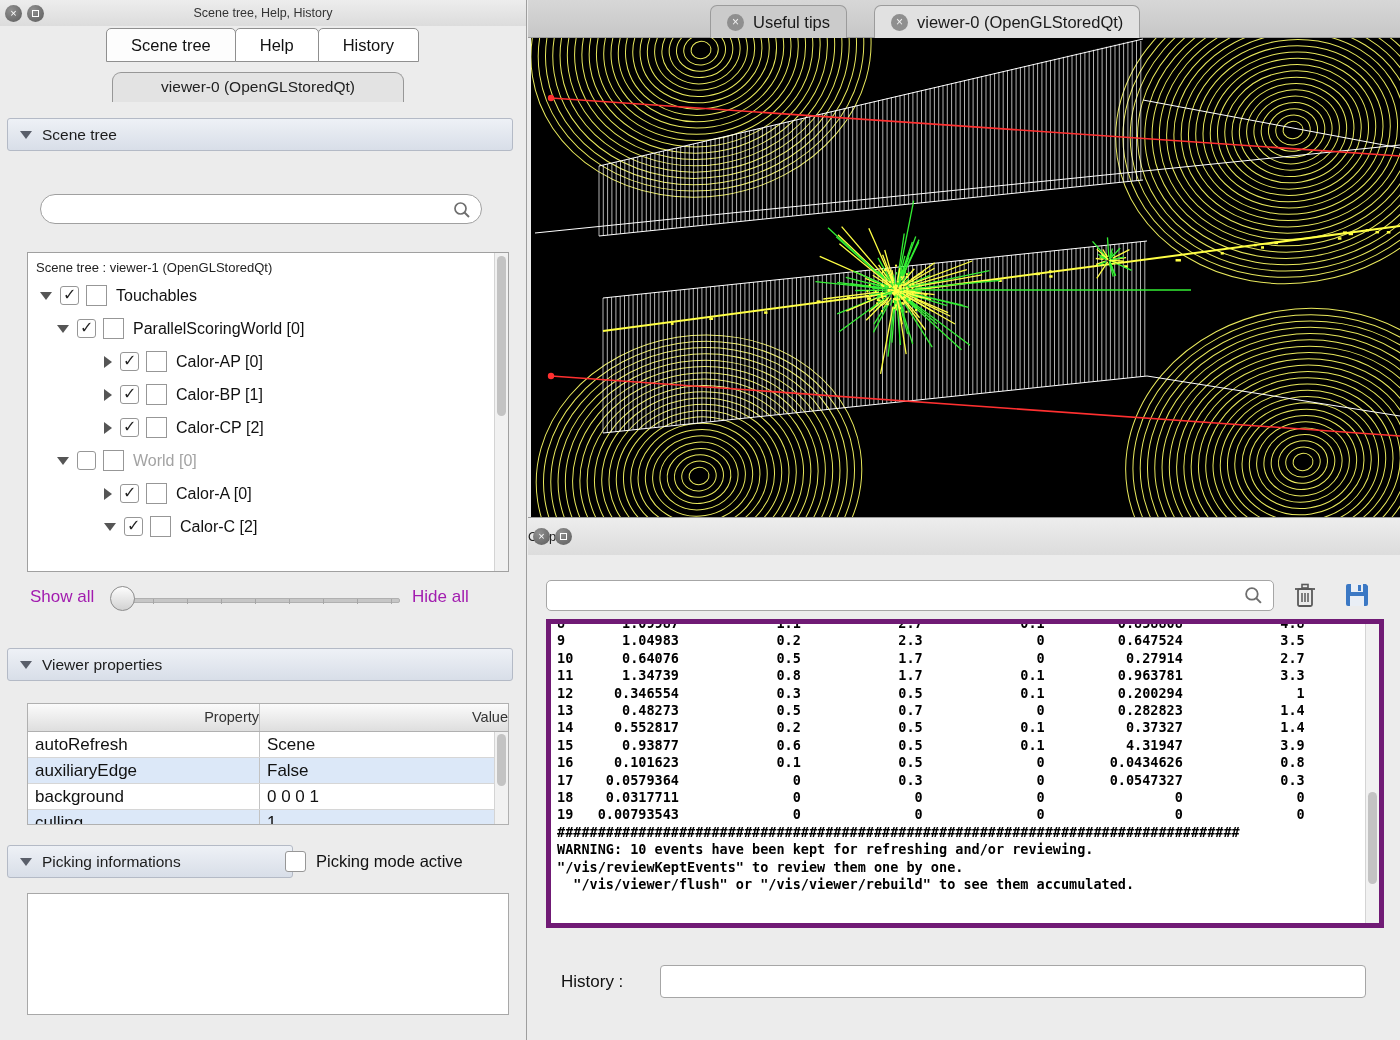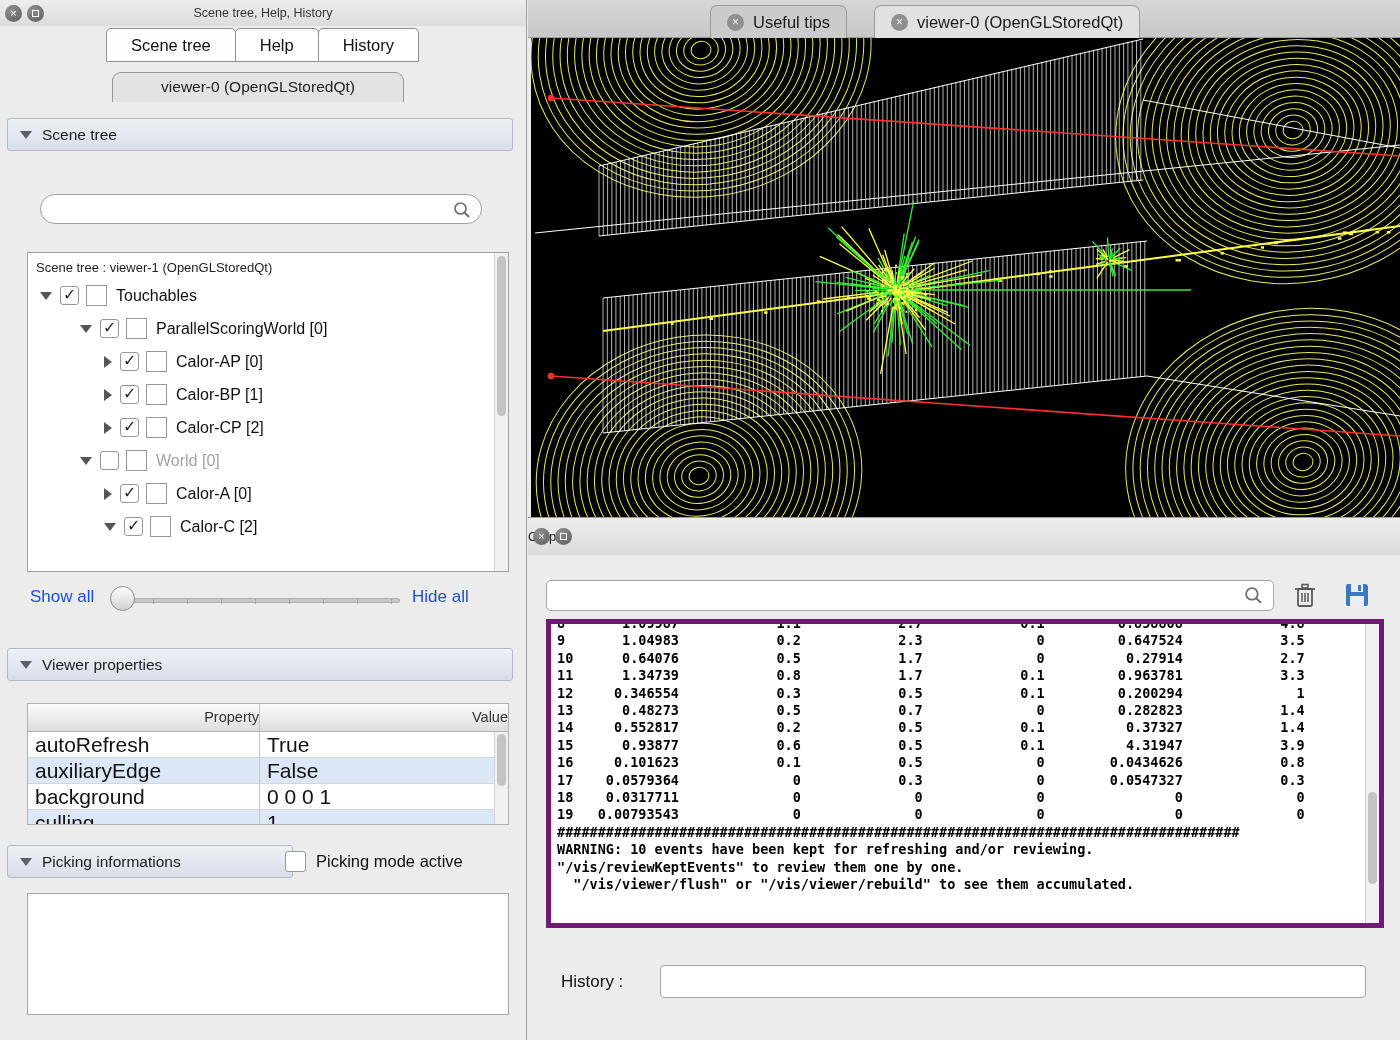--- a/index.html
+++ b/index.html
@@ -24,7 +24,7 @@
 .treebox{position:absolute;left:27px;top:252px;width:482px;height:320px;background:#fff;border:1px solid #a0a0a0;overflow:hidden}
 .tree-title{font-size:13px;color:#222;padding:7px 0 4px 8px}
 .tree-row{height:33px;display:flex;align-items:center;font-size:16px}
-.ind0{padding-left:12px}.ind1{padding-left:52px}.ind2{padding-left:76px}
+.ind0{padding-left:12px}.ind1{padding-left:29px}.ind2{padding-left:76px}
 .tri-d{width:0;height:0;border-left:6px solid transparent;border-right:6px solid transparent;border-top:8px solid #555;margin-right:8px}
 .tri-r{width:0;height:0;border-top:6px solid transparent;border-bottom:6px solid transparent;border-left:8px solid #555;margin-right:8px}
 .cb{width:19px;height:19px;border:1px solid #979797;border-radius:3px;background:#fff;position:relative;margin-right:7px;flex:none}

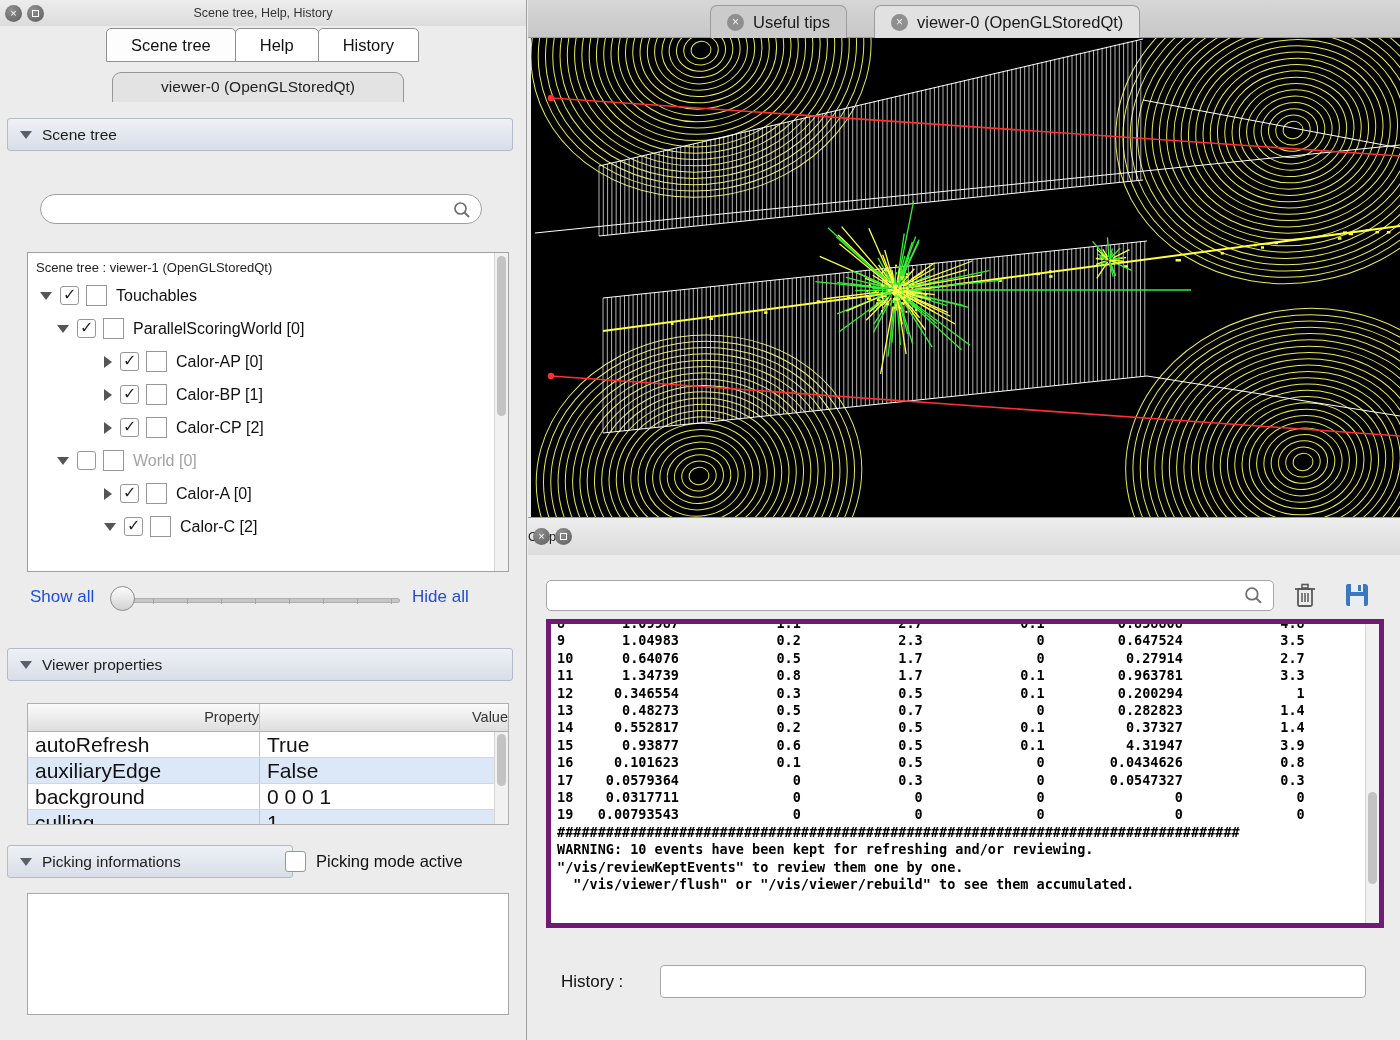--- a/index.html
+++ b/index.html
@@ -35,7 +35,7 @@
 .vscroll{position:absolute;right:0;top:0;bottom:0;width:14px;background:#f1f1f1;border-left:1px solid #d4d4d4}
 .vthumb{position:absolute;left:2px;width:9px;background:#c3c3c3;border-radius:5px}
 .slider-row{position:absolute;left:0;top:583px;width:527px;height:36px}
-.slider-lab{position:absolute;font-size:17px;color:#1d4ed8}
+.slider-lab{position:absolute;font-size:17px;color:#a21caf}
 .slider-track{position:absolute;left:118px;top:15px;width:282px;height:5px;background:#c6c6c6;border-radius:2px;border:1px solid #b0b0b0}
 .slider-tick{position:absolute;top:0;width:1px;height:5px;background:#a6a6a6}
 .slider-thumb{position:absolute;left:110px;top:3px;width:25px;height:25px;border-radius:50%;background:linear-gradient(#fdfdfd,#d2d2d2);border:1px solid #8c8c8c}

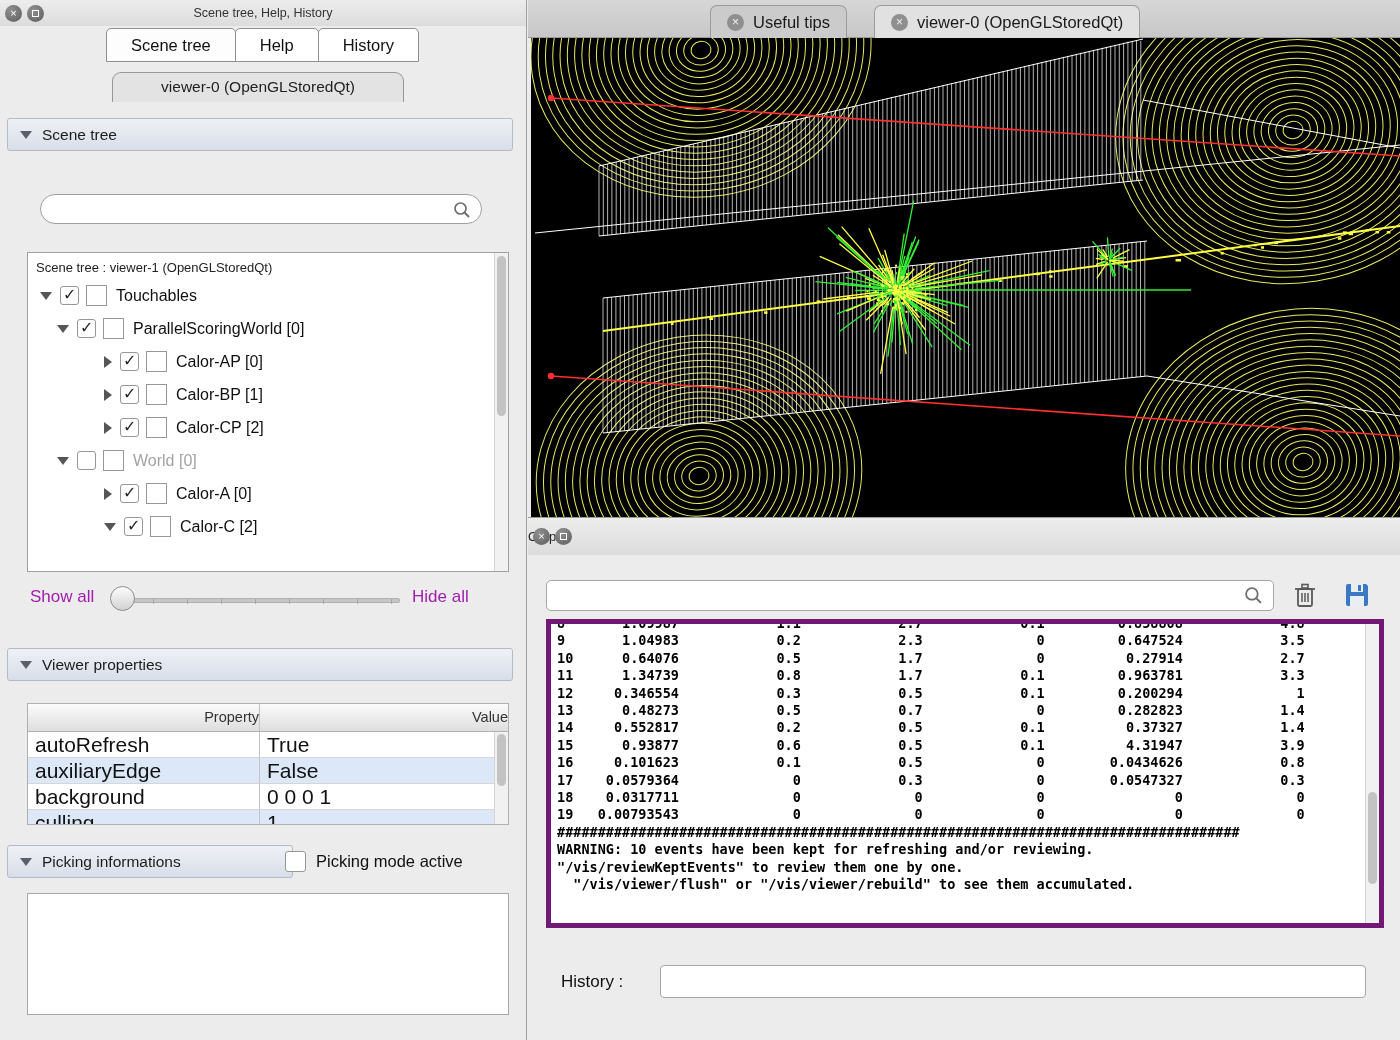--- a/index.html
+++ b/index.html
@@ -44,7 +44,7 @@
 .pt-head div{line-height:27px;text-align:right}
 .pt-c1{width:232px;border-right:1px solid #c3c3c3}
 .pt-c2{flex:1}
-.pt-row{display:flex;height:26px;font-size:21px;border-bottom:1px solid #d6d6d6}
+.pt-row{display:flex;height:26px;font-size:17px;border-bottom:1px solid #d6d6d6}
 .pt-row div{line-height:25px;padding-left:7px;white-space:nowrap}
 .pt-row.alt{background:#dce8f8}
 .pick-hdr{top:845px;width:286px}

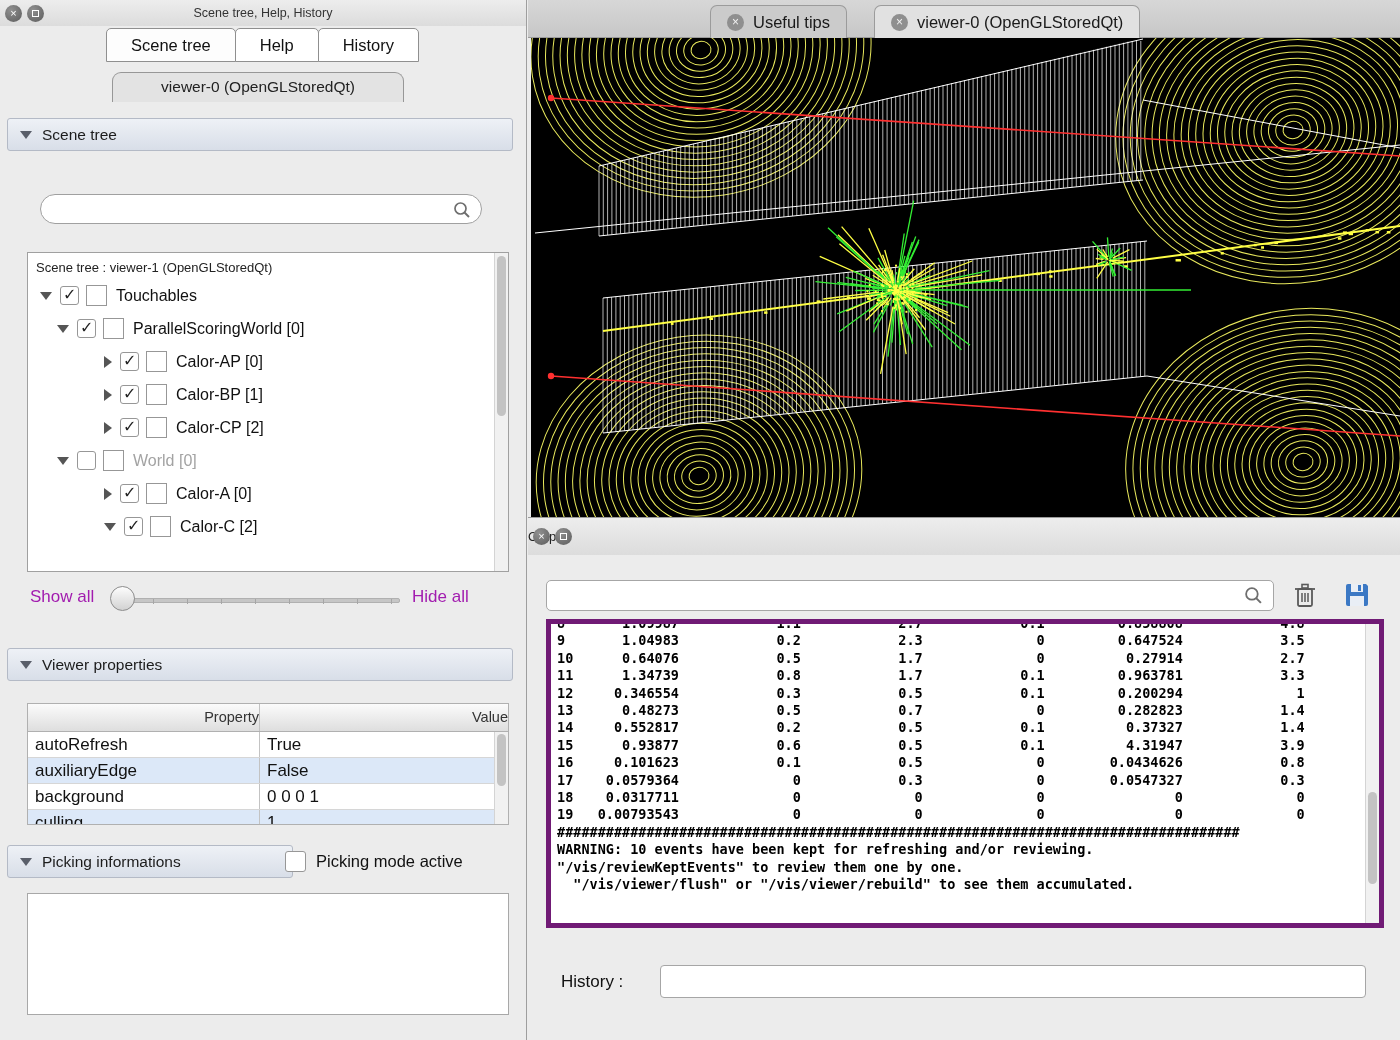--- a/index.html
+++ b/index.html
@@ -190,7 +190,7 @@
       </div>
       <div class="pt-row">
         <div class="pt-c1">autoRefresh</div>
-        <div class="pt-c2">True</div>
+        <div class="pt-c2">Scene</div>
       </div>
       <div class="pt-row alt">
         <div class="pt-c1">auxiliaryEdge</div>

